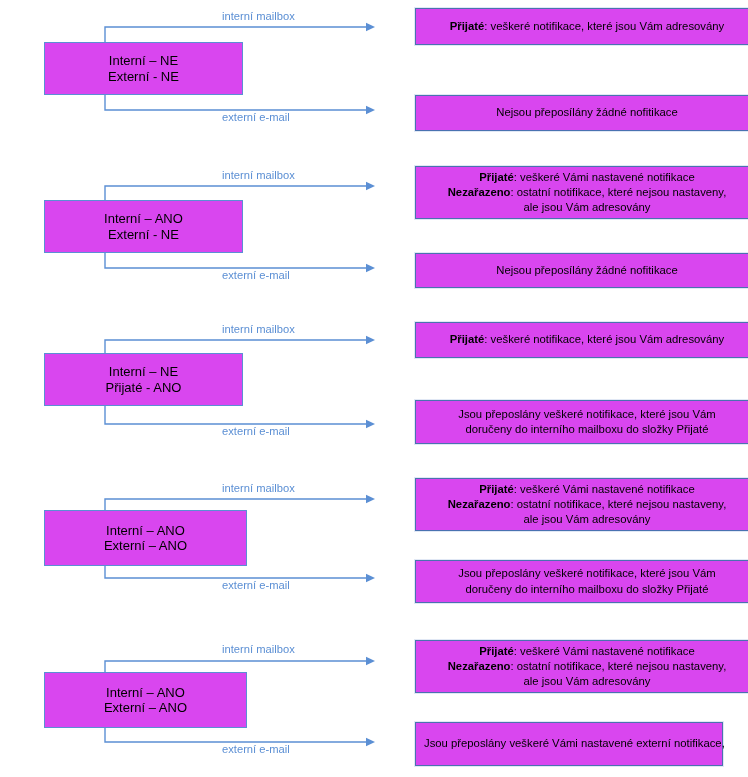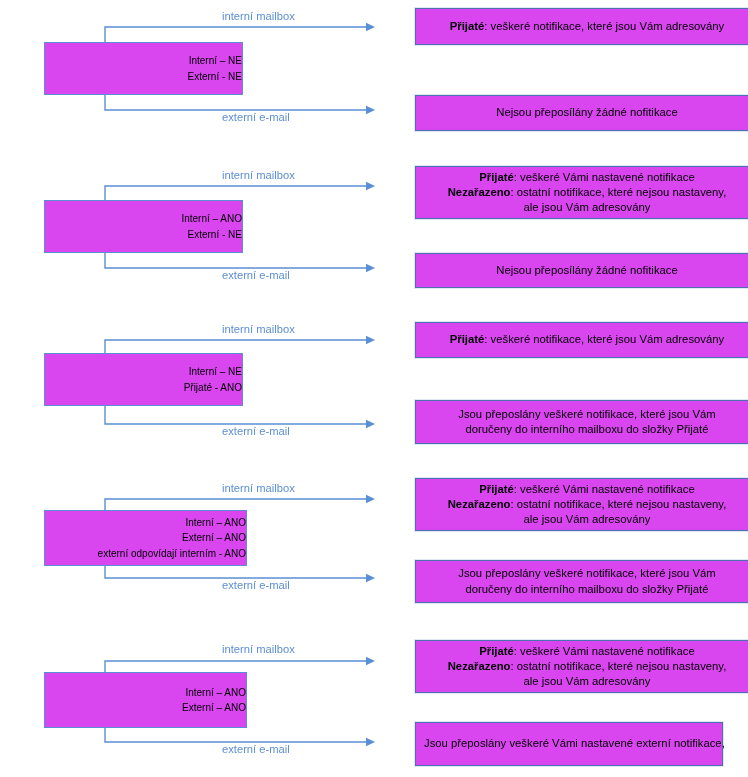--- a/index.html
+++ b/index.html
@@ -50,9 +50,8 @@
   }
   .cond-box {
     border: 1px solid #5B8FD4;
-    font-size: 10px;
+    font-size: 13px;
     line-height: 15.5px;
-    text-align: right;
   }
   .result-box {
     border: 1px solid #4A72B0;

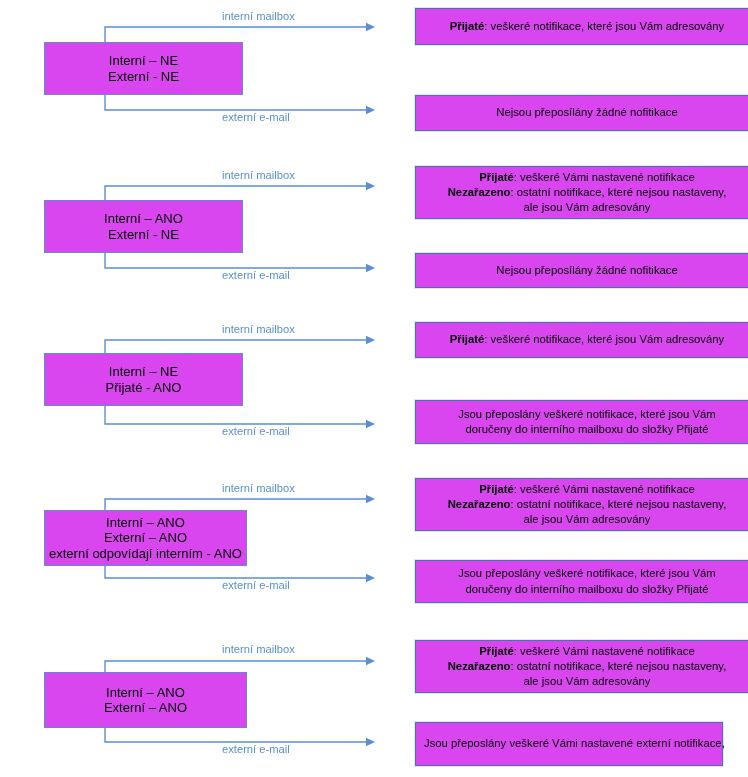--- a/index.html
+++ b/index.html
@@ -170,7 +170,6 @@
         <div class="box-inner">
           <span class="ln">Interní – ANO</span>
           <span class="ln">Externí – ANO</span>
-          <span class="ln">externí odpovídají interním - ANO</span>
         </div>
       </div>
       <div class="box result-box" style="left: 378px; top: 478px; width: 344px; height: 53px;">

